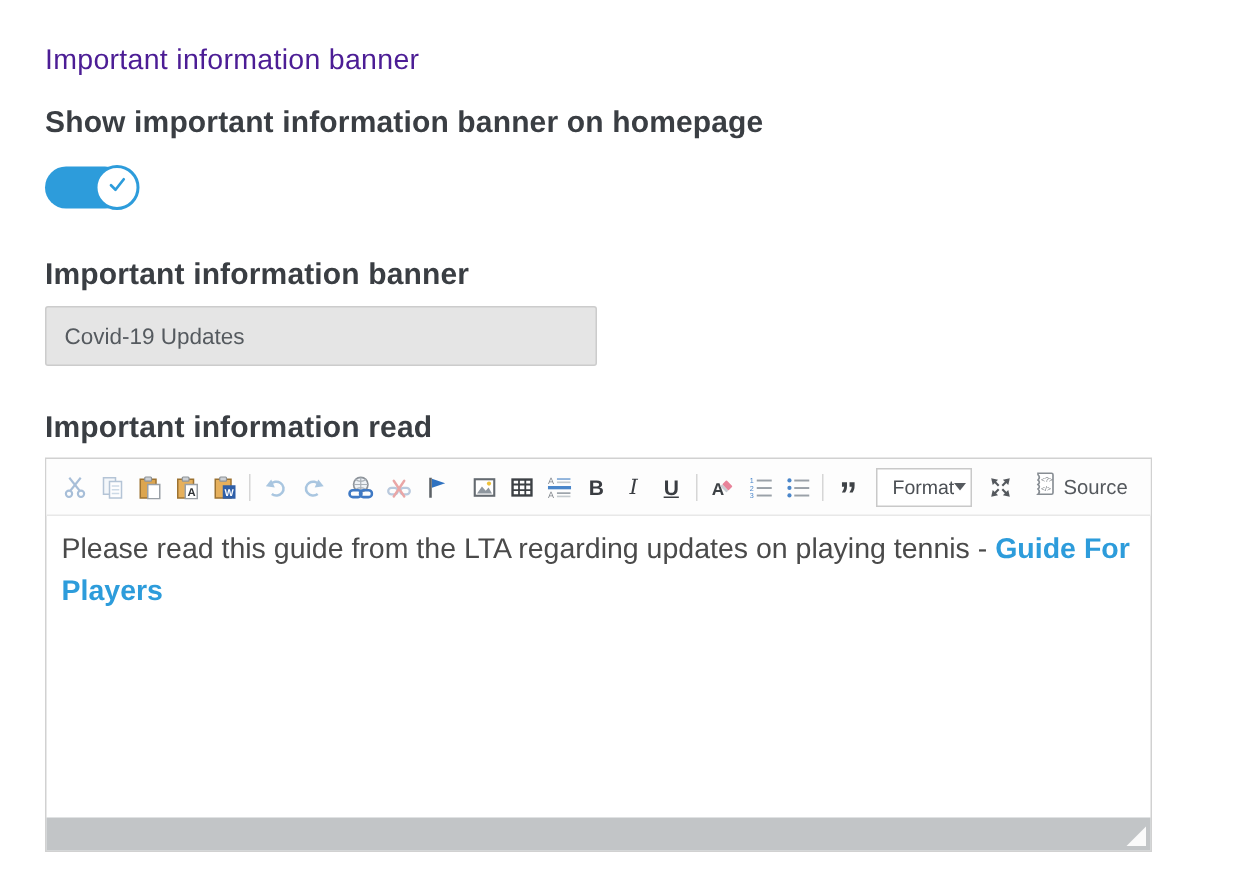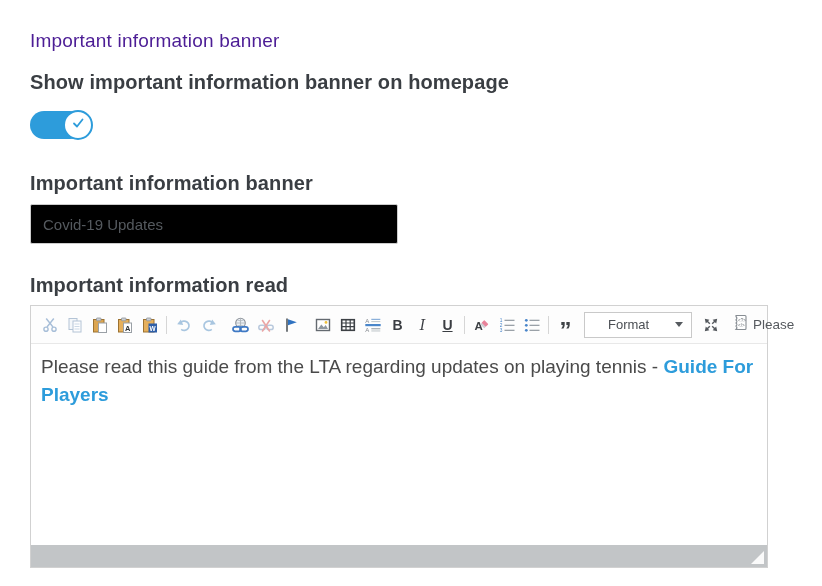--- a/index.html
+++ b/index.html
@@ -20,7 +20,7 @@
   .section-gap-2 { height: 30px; }
 
   .text-input { margin-top: 9px; width: 368px; height: 40px; border: 1px solid #cccccc; border-radius: 2px;
-                padding: 0 12px; font-size: 15px; color: #555a5f; font-family: "Liberation Sans", sans-serif; outline: none; background: #000000; }
+                padding: 0 12px; font-size: 15px; color: #555a5f; font-family: "Liberation Sans", sans-serif; outline: none; background: #e5e5e5; }
 
   
   .editor { margin-top: 8px; width: 738px; border: 1px solid #d1d1d1; background: #fff; }

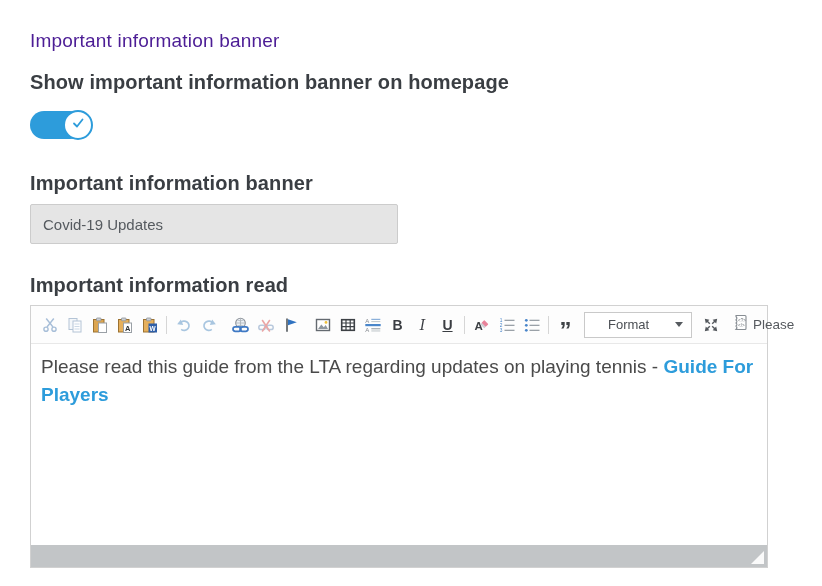--- a/index.html
+++ b/index.html
@@ -34,8 +34,8 @@
   .tb-italic { font-style: italic; font-family: "DejaVu Serif", serif; font-size: 14px; }
   .tb-underline { text-decoration: underline; font-weight: 600; }
   .tb-quote { font-size: 24px; font-weight: 700; color: #3f4347; line-height: 10px; padding-top: 12px; }
-  .format-select { display: flex; align-items: center; justify-content: space-between; width: 108px; height: 26px;
-                   border: 1px solid #c9c9c9; background: #fff; padding: 0 8px 0 23px; margin: 0 6px; cursor: pointer; flex: 0 0 auto; }
+  .format-select { display: flex; align-items: center; justify-content: space-between; width: 64px; height: 26px;
+                   border: 1px solid #c9c9c9; background: #fff; padding: 0 8px 0 10px; margin: 0 6px; cursor: pointer; flex: 0 0 auto; }
   .format-select .fmt-label { font-size: 13px; color: #4b4f54; }
   .caret-down { width: 0; height: 0; border-left: 4px solid transparent; border-right: 4px solid transparent; border-top: 5px solid #565a5f; }
   .source-btn { display: flex; align-items: center; gap: 4px; cursor: pointer; padding: 0 2px; flex: 0 0 auto; }

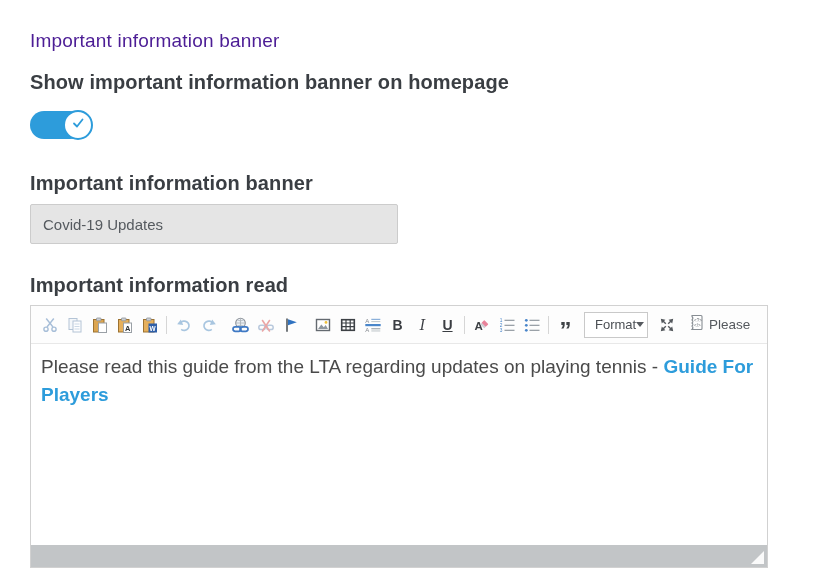--- a/index.html
+++ b/index.html
@@ -285,7 +285,7 @@
             <text x="6" y="13" font-size="4.6" fill="#6a7076" font-family="inherit">&lt;/&gt;</text>
           </svg>
         </span>
-        <span class="source-label">Please</span>
+        <span class="source-label">Source</span>
       </div>
 
     </div>

